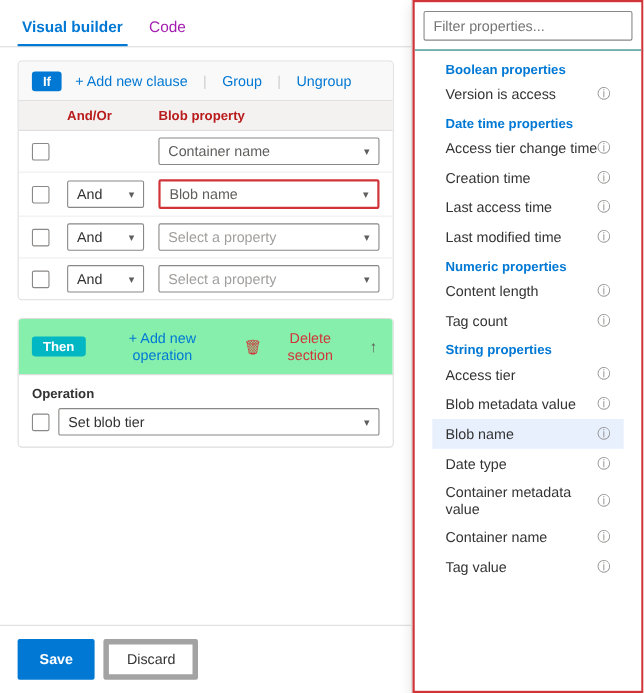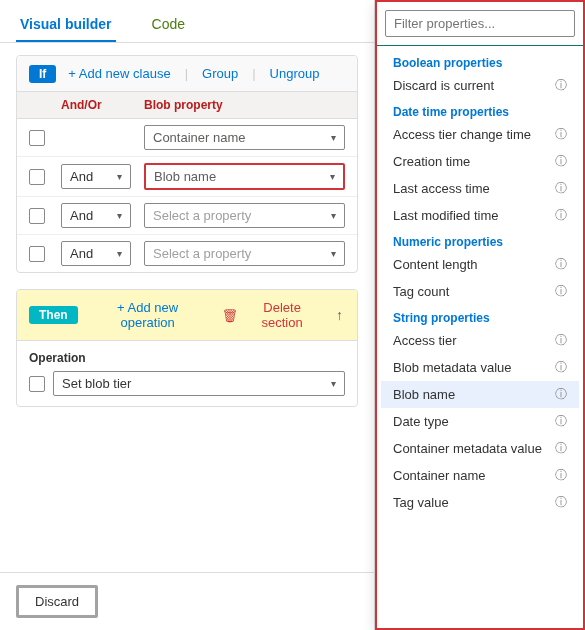--- a/index.html
+++ b/index.html
@@ -19,7 +19,7 @@
       align-items: flex-start;
       padding: 8px 16px 0;
       border-bottom: 1px solid #ddd;
-      gap: 32px;
+      gap: 16px;
     }
     .tab {
       padding: 8px 4px;

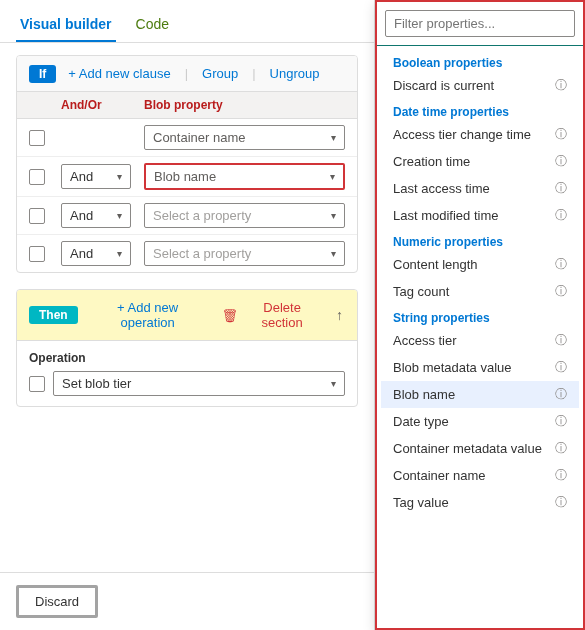--- a/index.html
+++ b/index.html
@@ -25,7 +25,7 @@
       padding: 8px 4px;
       cursor: pointer;
       font-size: 14px;
-      color: #4d7c0f;
+      color: #a21caf;
       border-bottom: 2px solid transparent;
     }
     .tab.active {

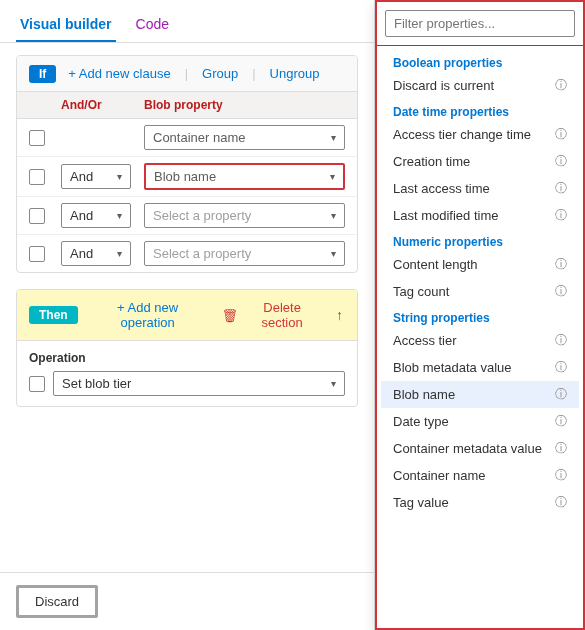--- a/index.html
+++ b/index.html
@@ -259,7 +259,7 @@
     .properties-list {
       flex: 1;
       overflow-y: auto;
-      padding: 4px 4px;
+      padding: 4px 16px;
     }
 
     .prop-category {

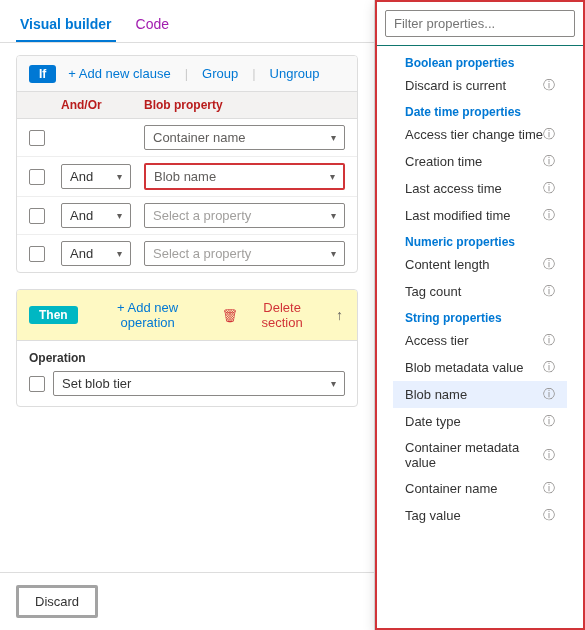--- a/index.html
+++ b/index.html
@@ -418,7 +418,7 @@
 
     <div class="prop-category">Boolean properties</div>
     <div class="prop-item">
-      <span>Discard is current</span>
+      <span>Version is access</span>
       <span class="info-icon">ⓘ</span>
     </div>
 

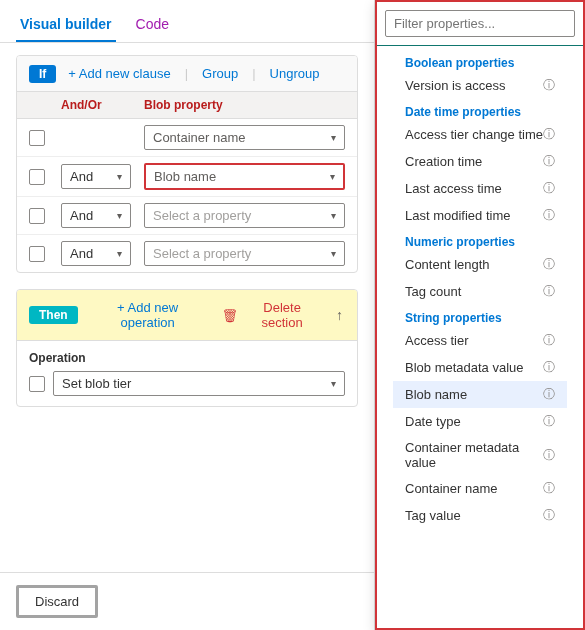--- a/index.html
+++ b/index.html
@@ -159,7 +159,7 @@
       display: flex;
       align-items: center;
       padding: 8px 12px;
-      background: #fef9c3;
+      background: #86efac;
       border-bottom: 1px solid #ddd;
       gap: 8px;
     }

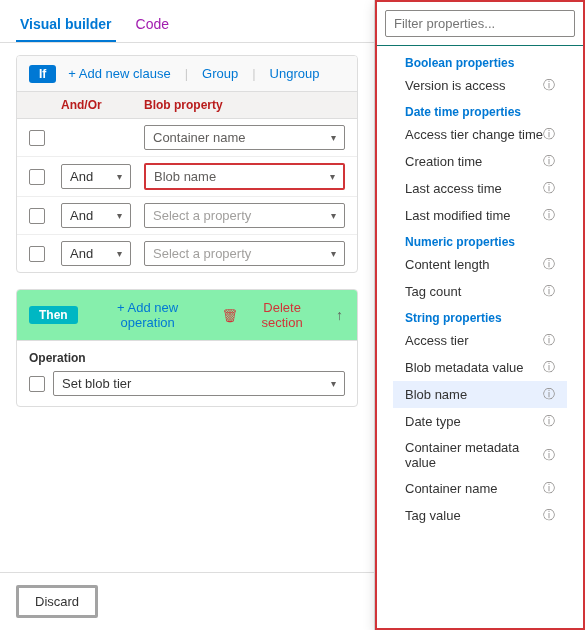--- a/index.html
+++ b/index.html
@@ -406,6 +406,7 @@
   </div>
 
   <div class="footer">
+    <button class="btn-save">Save</button>
     <button class="btn-discard">Discard</button>
   </div>
 </div>

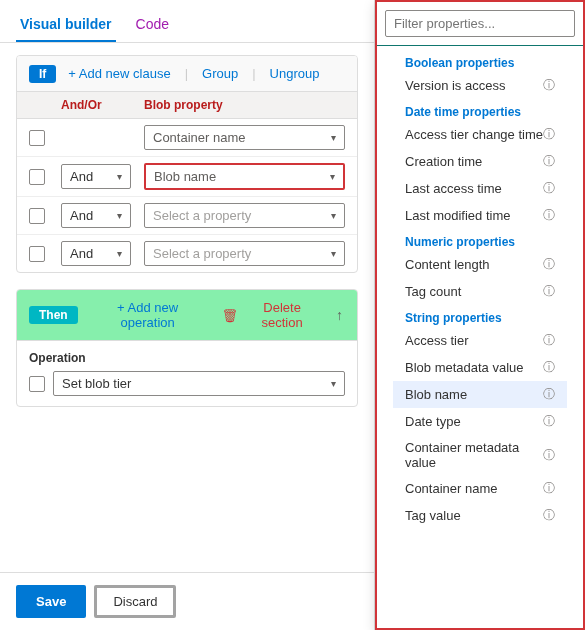--- a/index.html
+++ b/index.html
@@ -223,7 +223,7 @@
     .btn-discard {
       background: #fff;
       color: #333;
-      border: 3px solid #a3a3a3;
+      border: 5px solid #a3a3a3;
       border-radius: 2px;
       padding: 6px 16px;
       cursor: pointer;

